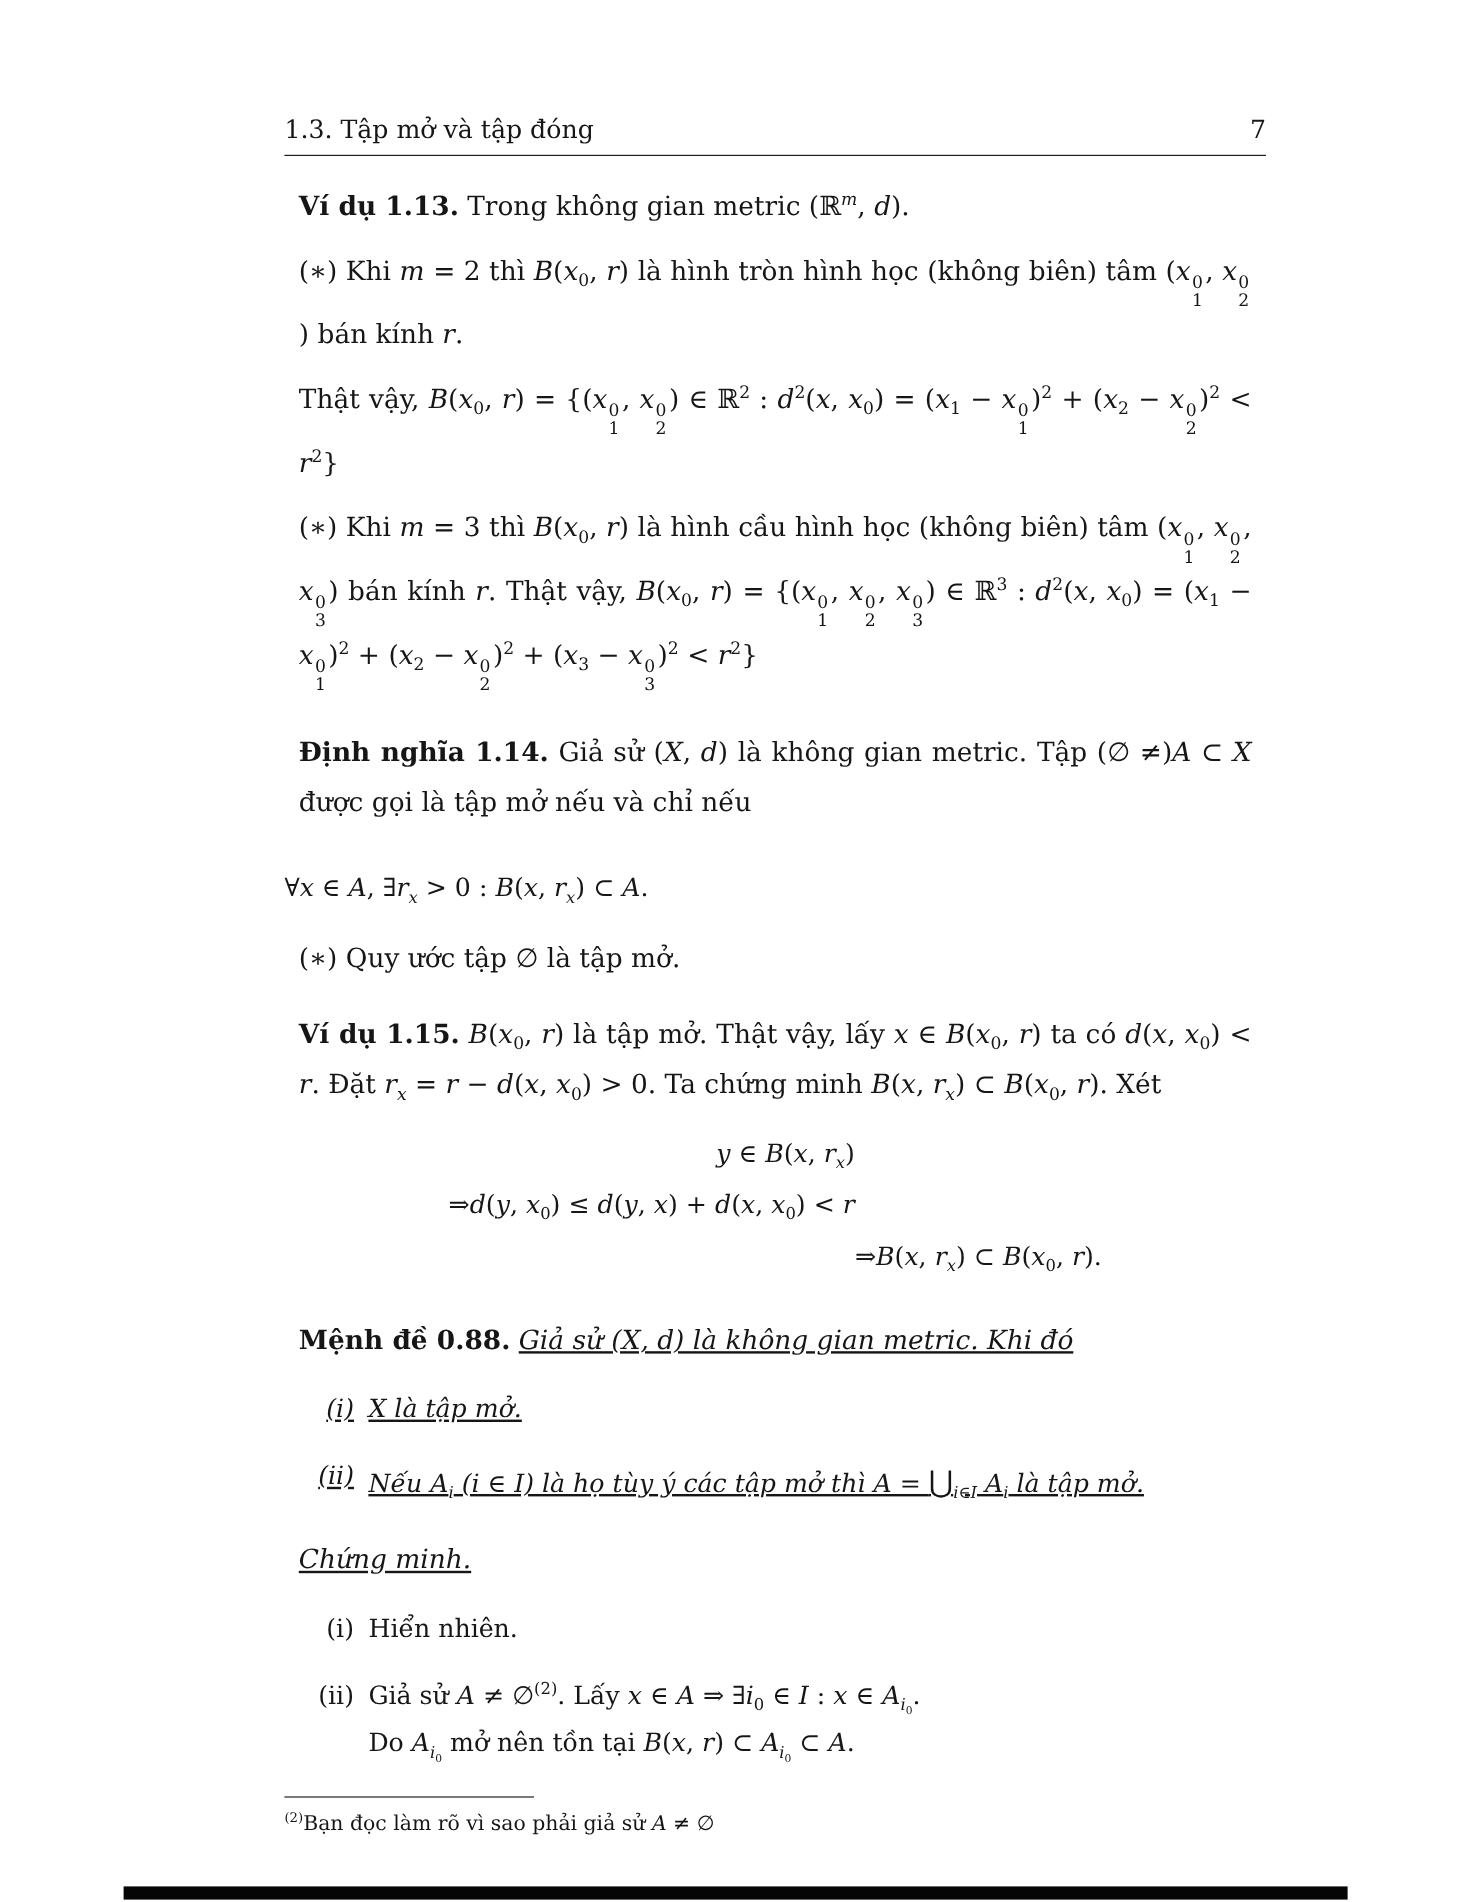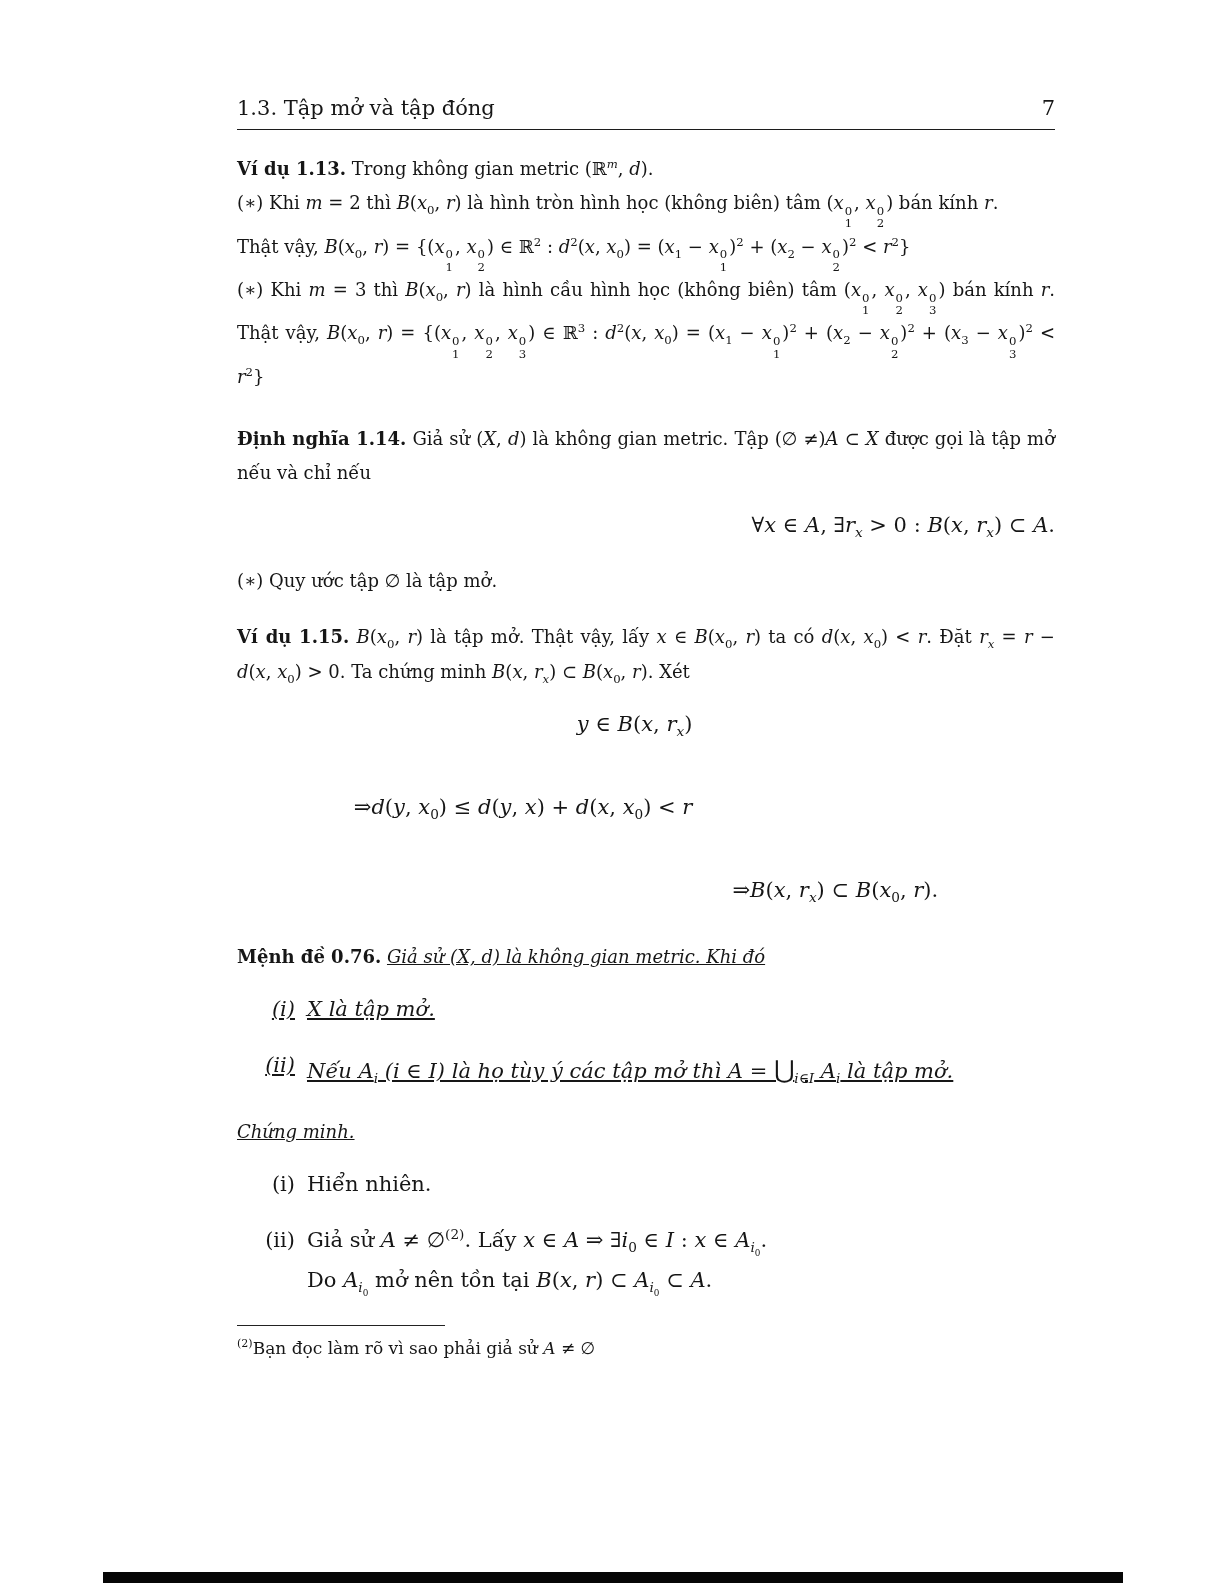--- a/index.html
+++ b/index.html
@@ -16,7 +16,7 @@
     display:flex;justify-content:space-between;align-items:flex-end;
     font-size:21px;padding-bottom:9px;border-bottom:1.5px solid #1c1c1c;
   }
-  .para{font-size:18px;line-height:1.9;margin:0;text-align:justify;}
+  .para{font-size:22px;line-height:1.9;margin:12px;text-align:justify;}
   .sp-lg{margin-top:28px;}
   .sp-md{margin-top:22px;}
   b{font-weight:bold;}

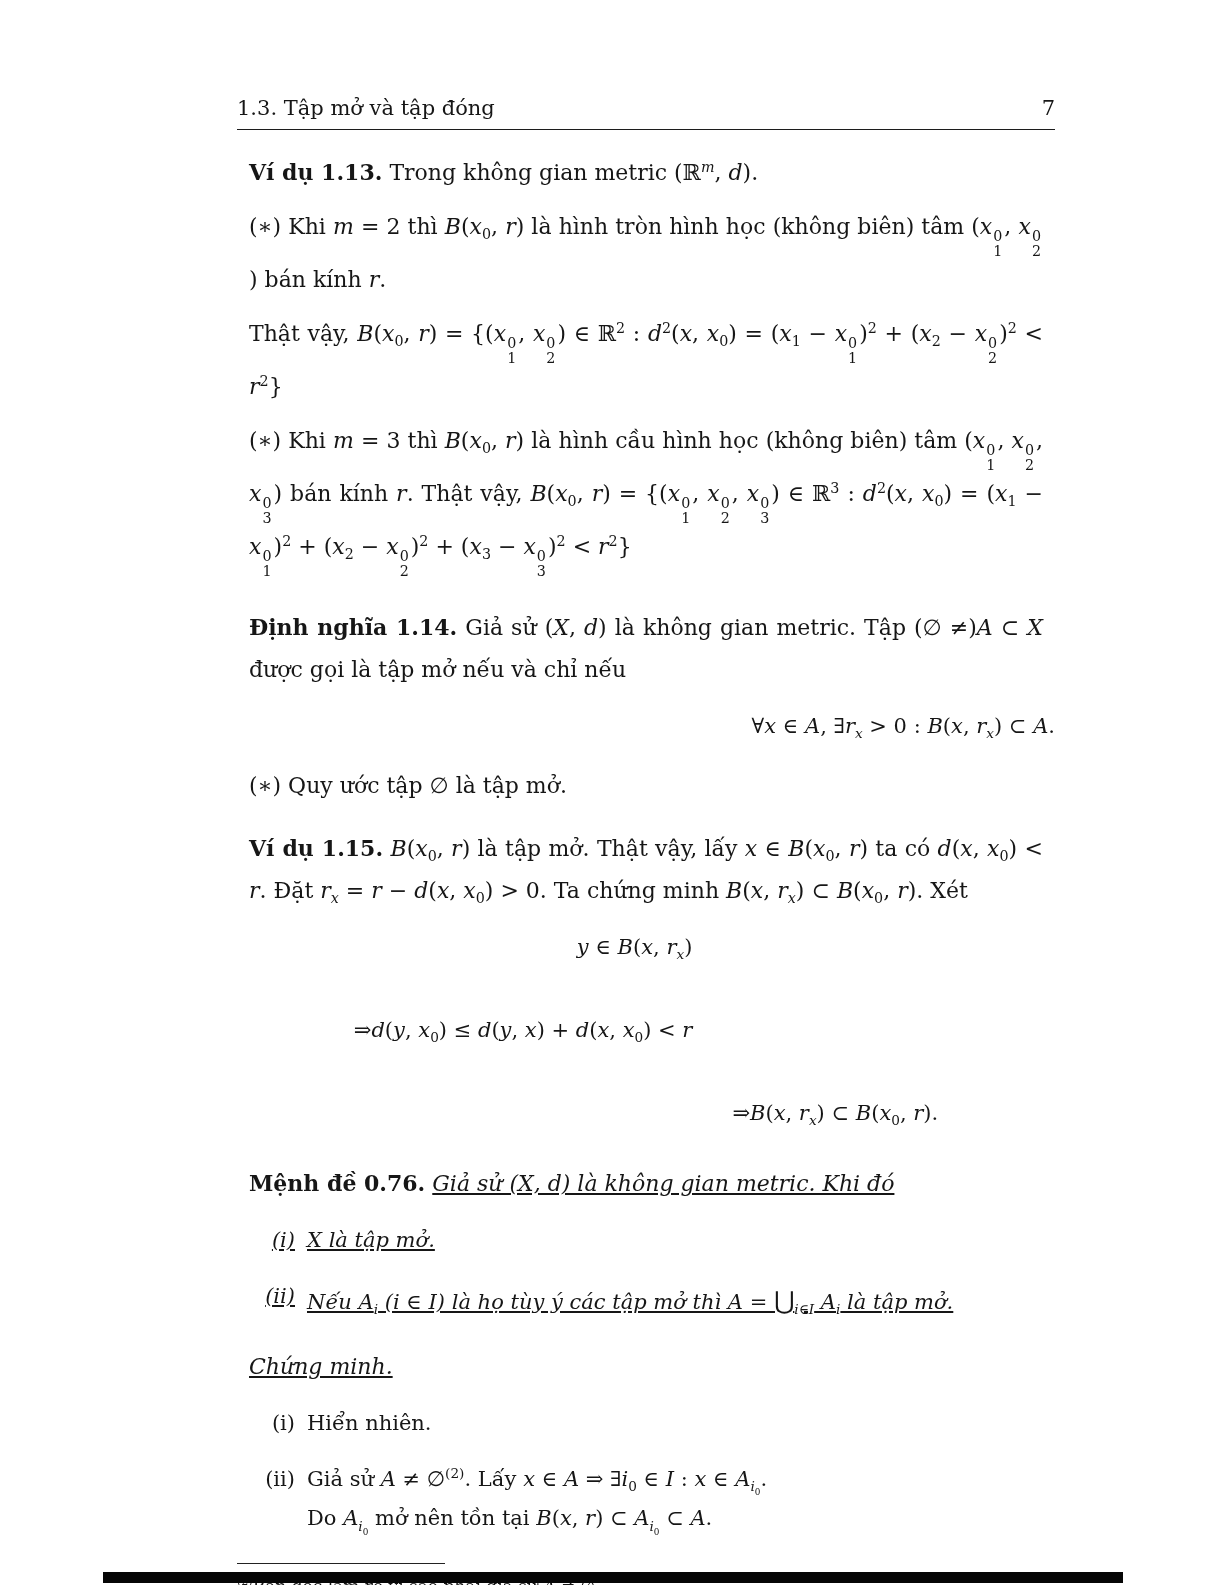--- a/index.html
+++ b/index.html
@@ -31,7 +31,7 @@
   .big{font-size:118%;}
   .thm-text{font-style:italic;text-decoration:underline;}
   
-  .eqc{text-align:right;font-size:21px;line-height:1.9;margin:16px 0 18px;}
+  .eqc{text-align:left;font-size:21px;line-height:1.9;margin:30px 0 18px;}
   
   .eqalign{
     display:grid;grid-template-columns:max-content max-content;

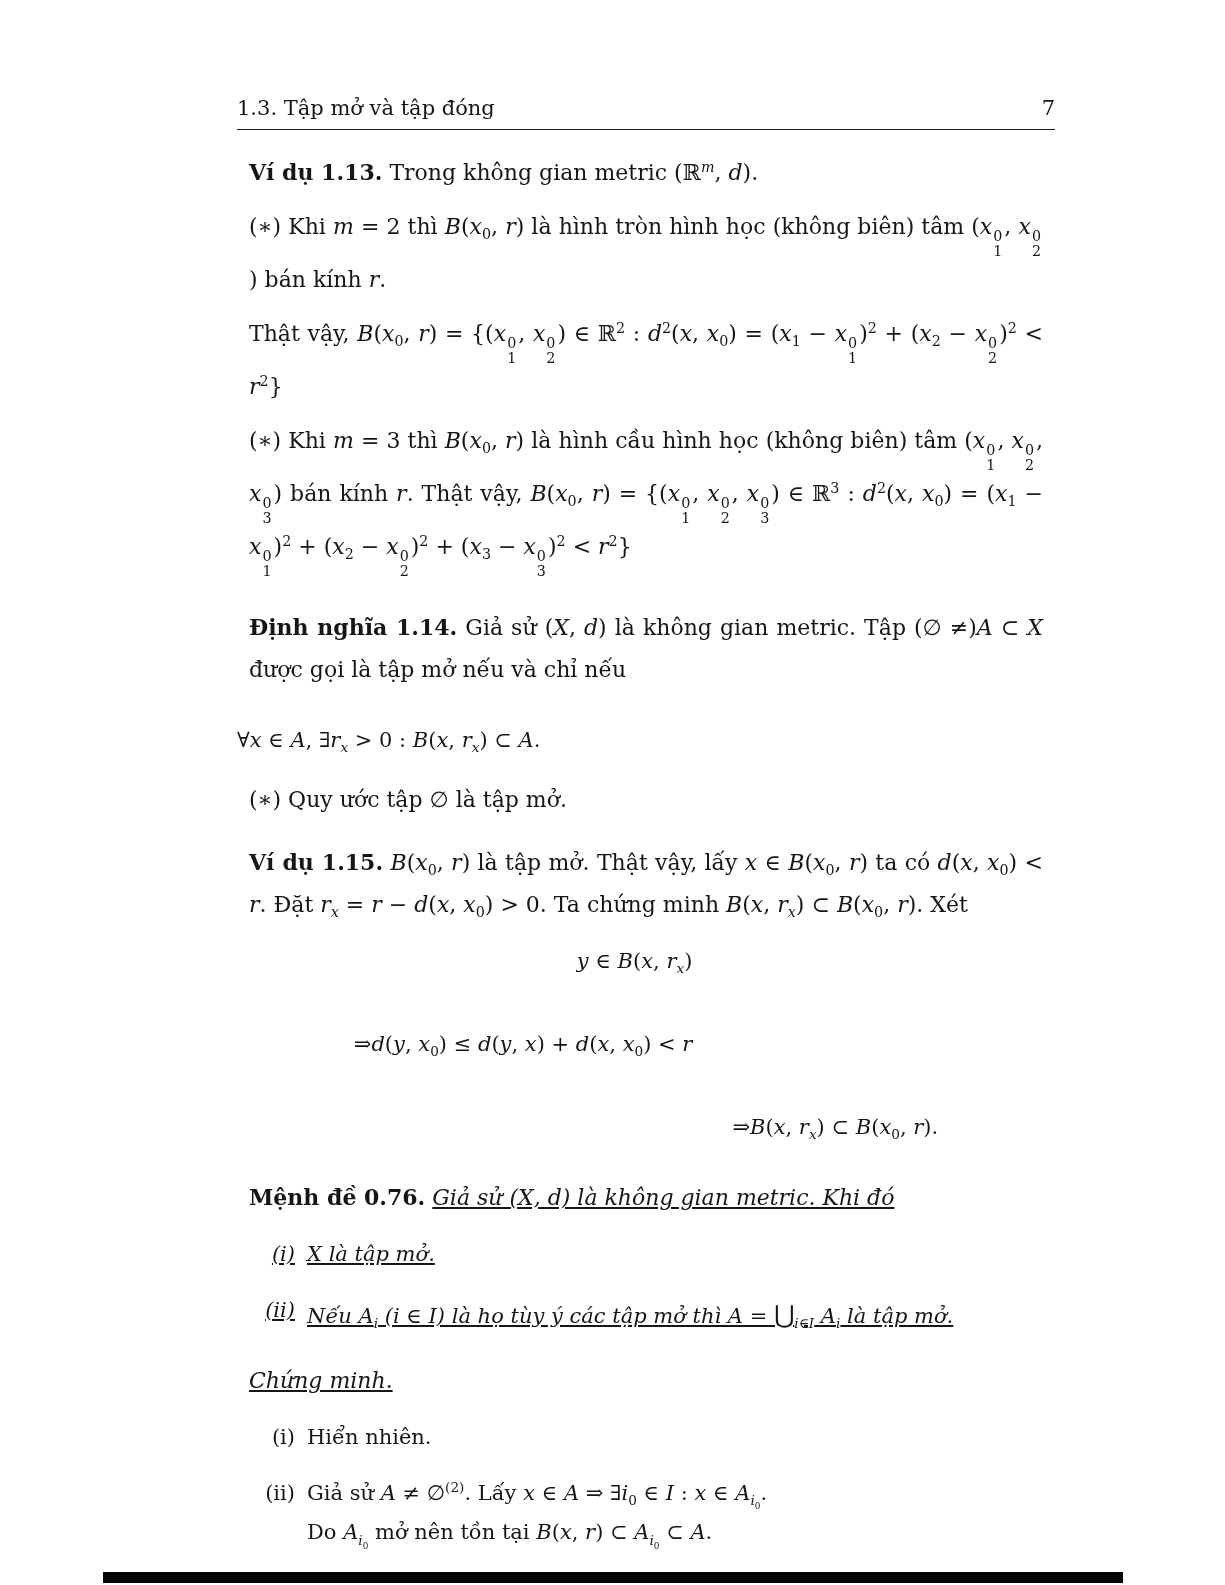--- a/index.html
+++ b/index.html
@@ -36,7 +36,7 @@
   .eqalign{
     display:grid;grid-template-columns:max-content max-content;
     width:fit-content;margin:14px auto 18px;
-    font-size:21px;line-height:2.05;gap:40px;
+    font-size:21px;line-height:2.05;
   }
   .eq-l{text-align:right;}
   .eq-r{text-align:left;}

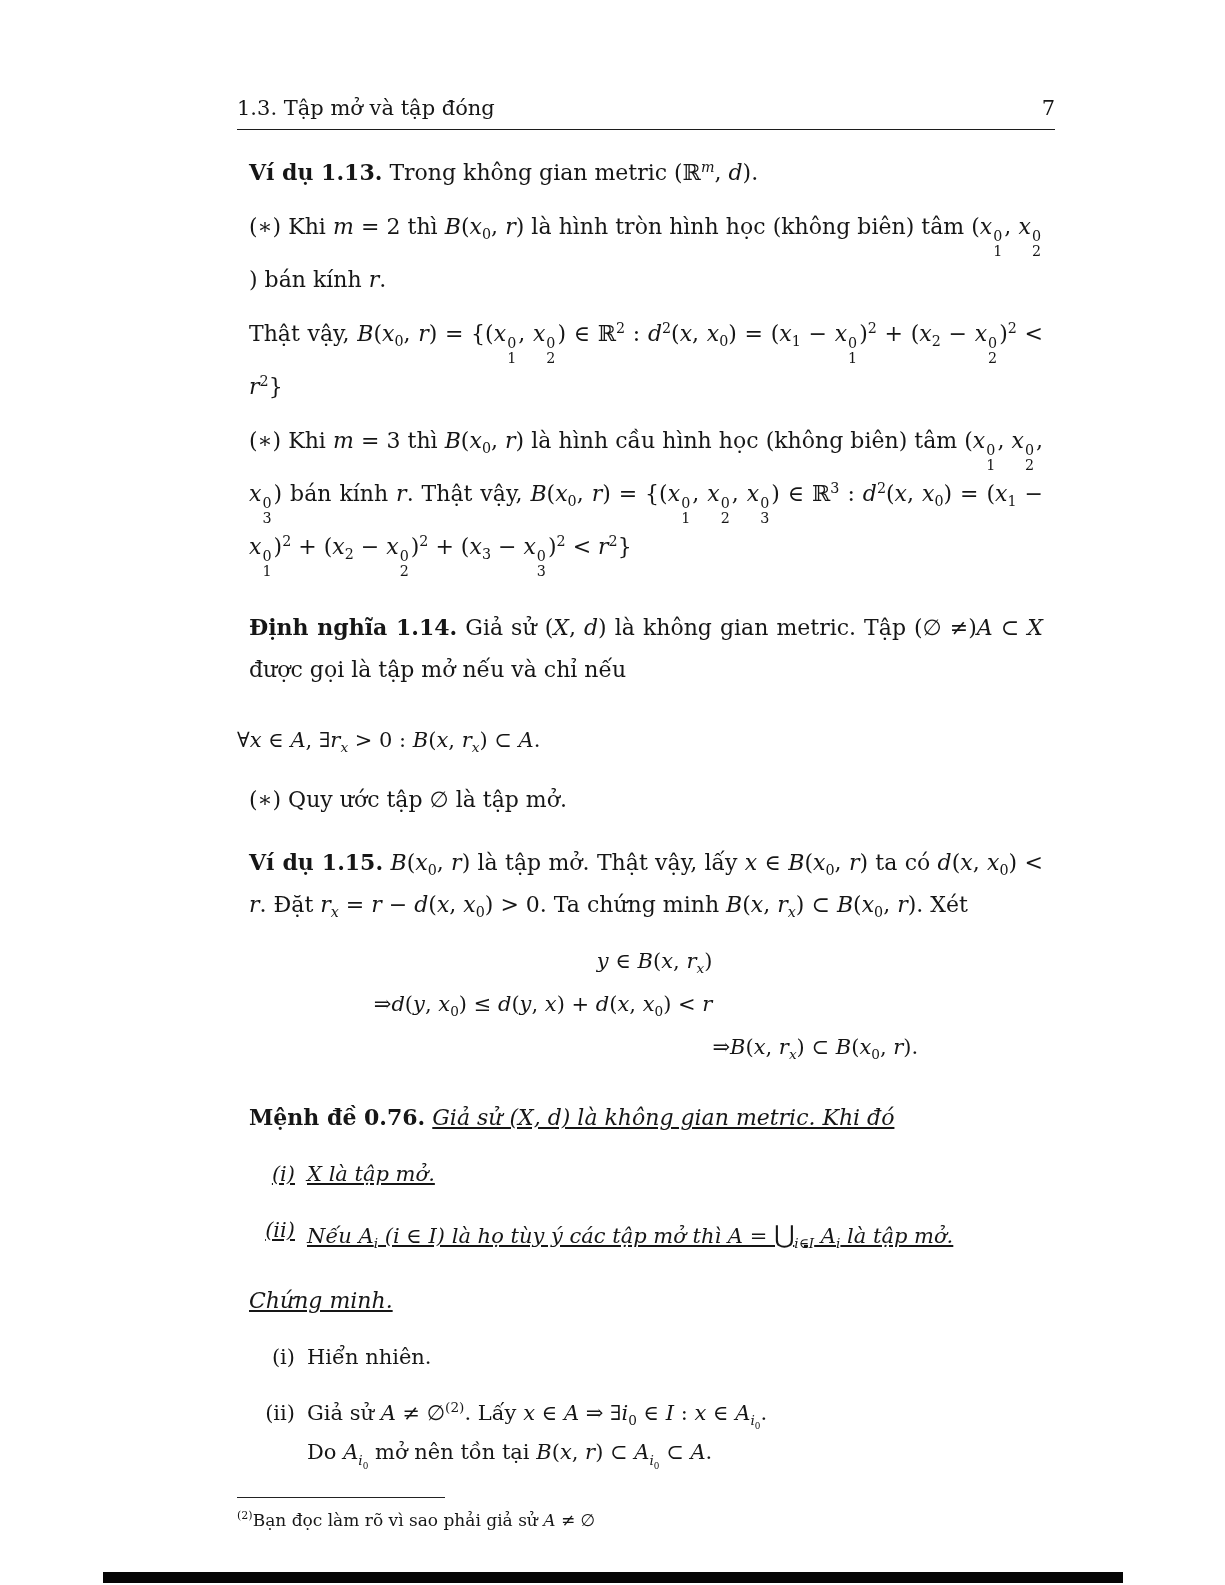--- a/index.html
+++ b/index.html
@@ -128,7 +128,7 @@
       <div class="eq-r">⇒<i>B</i>(<i>x</i>, <i>r</i><sub><i>x</i></sub>) ⊂ <i>B</i>(<i>x</i><sub>0</sub>, <i>r</i>).</div>
     </div>
 
-    <p class="para sp-lg"><b>Mệnh đề 0.76.</b> <span class="thm-text">Giả sử (X, d) là không gian metric. Khi đó</span></p>
+    <p class="para sp-lg"><b>Mệnh đề 0.88.</b> <span class="thm-text">Giả sử (X, d) là không gian metric. Khi đó</span></p>
 
     <div class="li thm-text">
       <span class="li-label">(i)</span>

